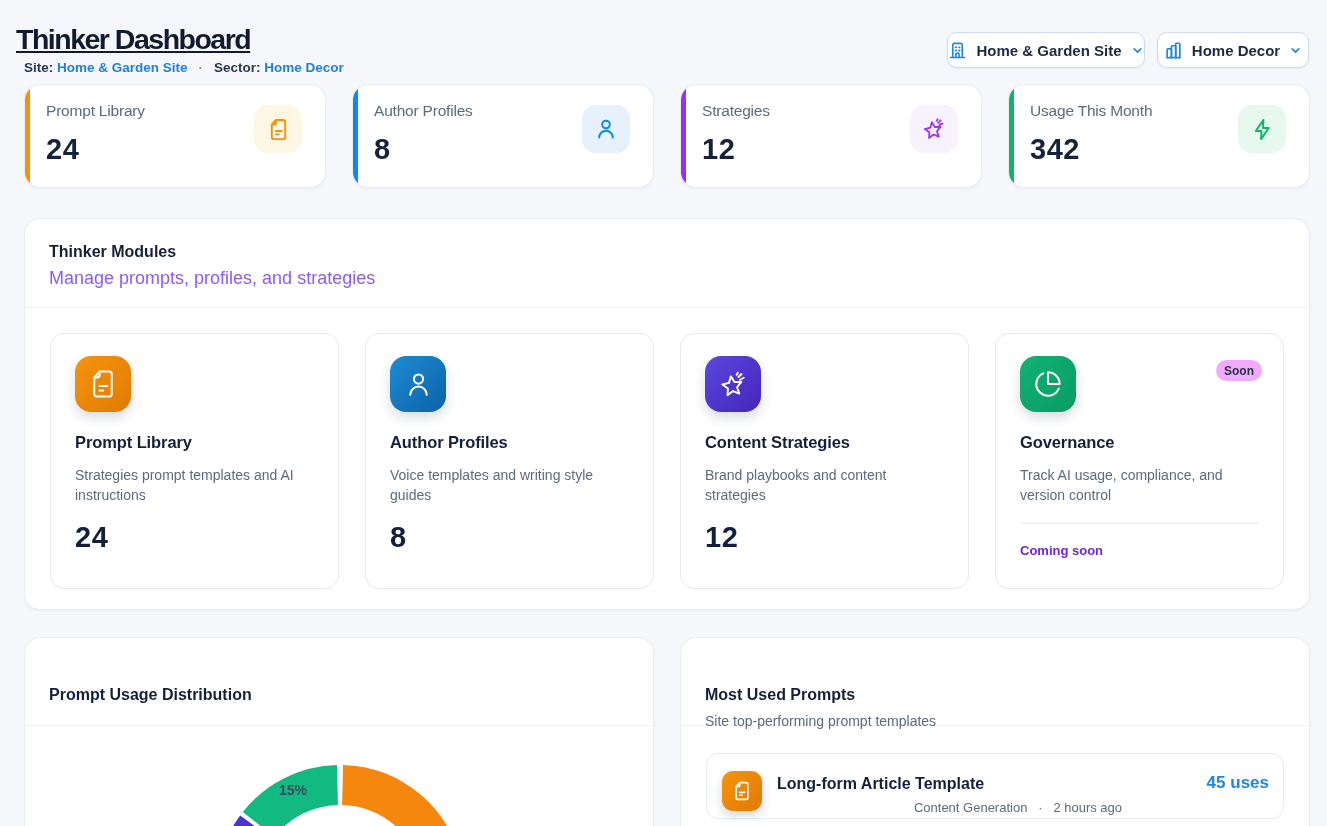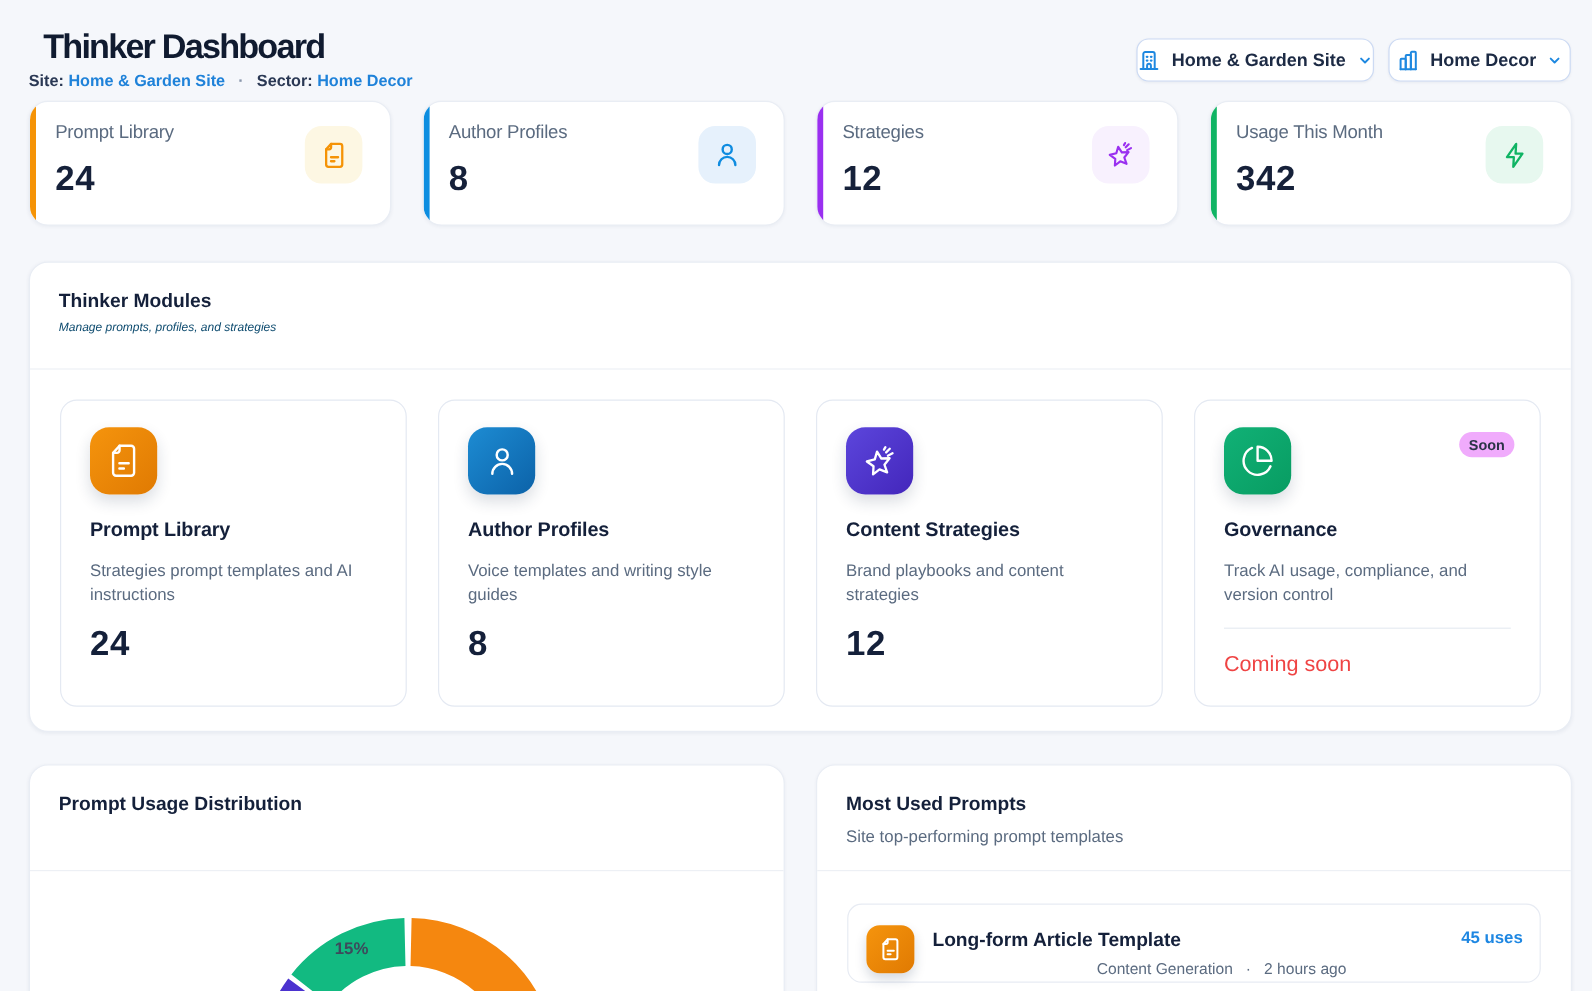--- a/index.html
+++ b/index.html
@@ -6,7 +6,7 @@
 html,body { width:1327px; height:826px; overflow:hidden; }
 body { background:#f5f7fb; font-family:"Liberation Sans", sans-serif; position:relative; color:#16213a; }
 
-h1 { position:absolute; left:36px; top:23px; font-size:28.5px; font-weight:bold; color:#101b30; letter-spacing:-1.5px; }
+h1 { position:absolute; left:16px; top:23px; font-size:28.5px; font-weight:bold; color:#101b30; letter-spacing:-1.5px;text-decoration:underline; }
 .siterow { position:absolute; left:24px; top:60px; font-size:13.5px; font-weight:bold; color:#2a3854; }
 .siterow a { color:#1f82d9; text-decoration:none; }
 .siterow .dot { color:#8a97ab; margin:0 11px; font-weight:bold; }

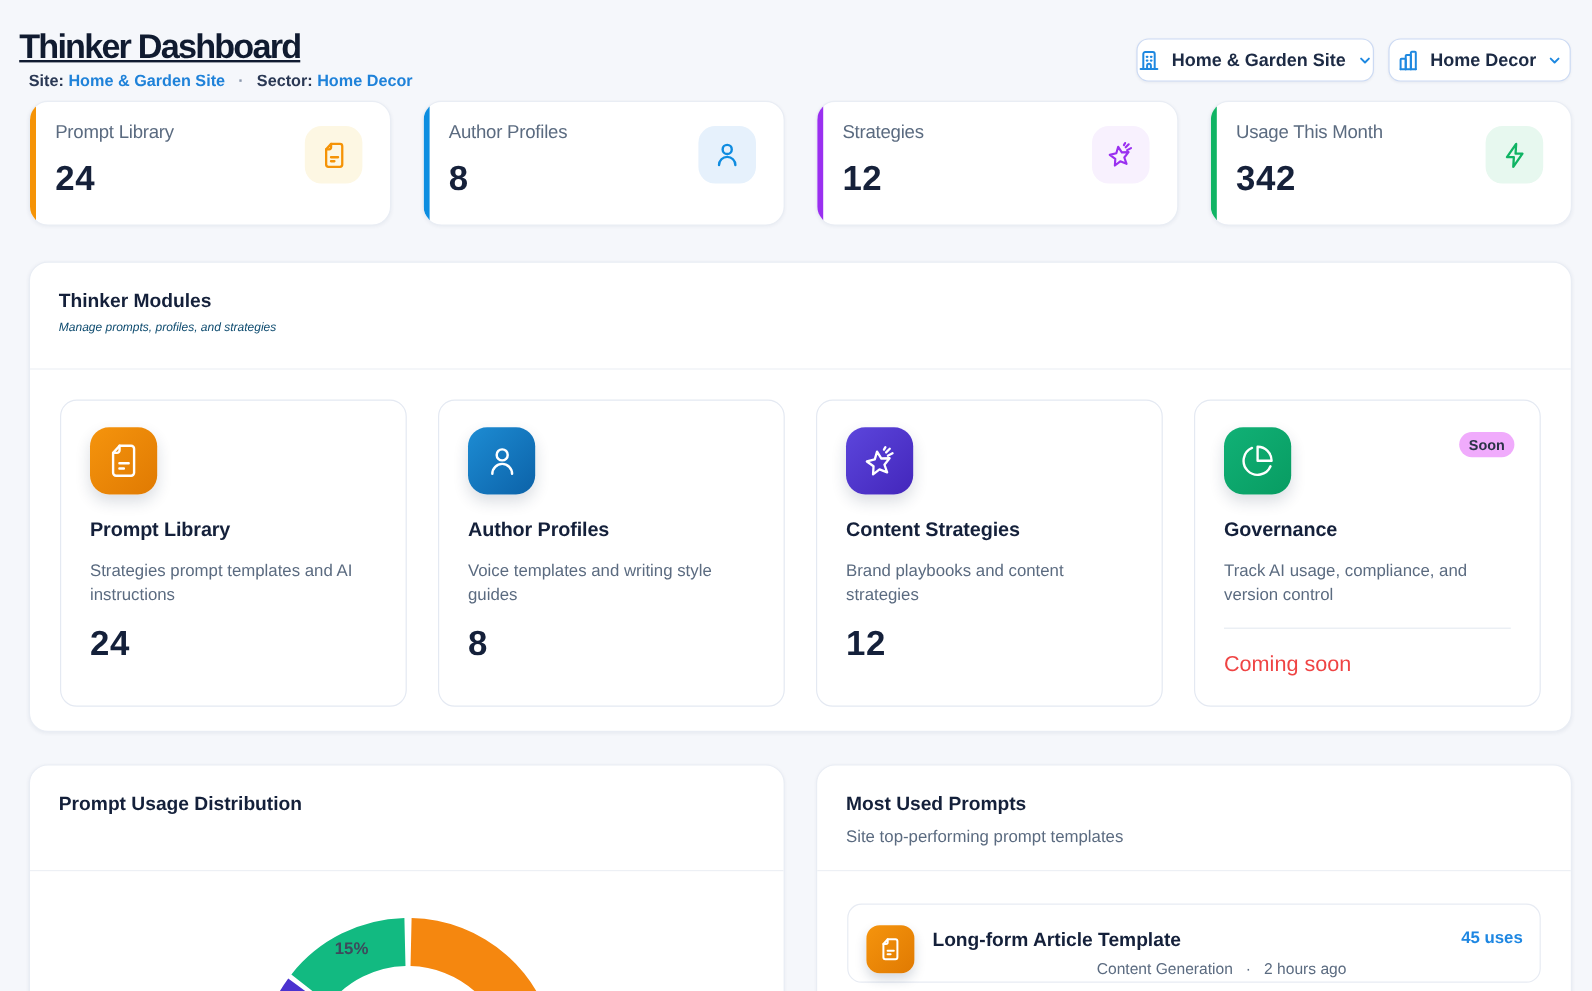--- a/index.html
+++ b/index.html
@@ -33,7 +33,7 @@
 #modules { left:24px; top:218px; width:1286px; height:392px; }
 .phead { padding:24px 8px 0 24px; }
 .phead .t { font-size:16px; font-weight:bold; color:#14203a; }
-.phead .s { font-size:10px; color:#0c4a6e; margin-top:7px;font-style:italic; }
+.phead .s { font-size:18px; color:#8b5cf6; margin-top:7px; }
 #modules .phead { border-bottom:1px solid #edf0f5; height:89px; }
 .mgrid { display:grid; grid-template-columns:repeat(4,1fr); gap:26px; padding:25px; }
 .mcard { background:#fff; border:1px solid #e4e9f2; border-radius:14px; height:256px; padding:22px 24px 0 24px; position:relative; }

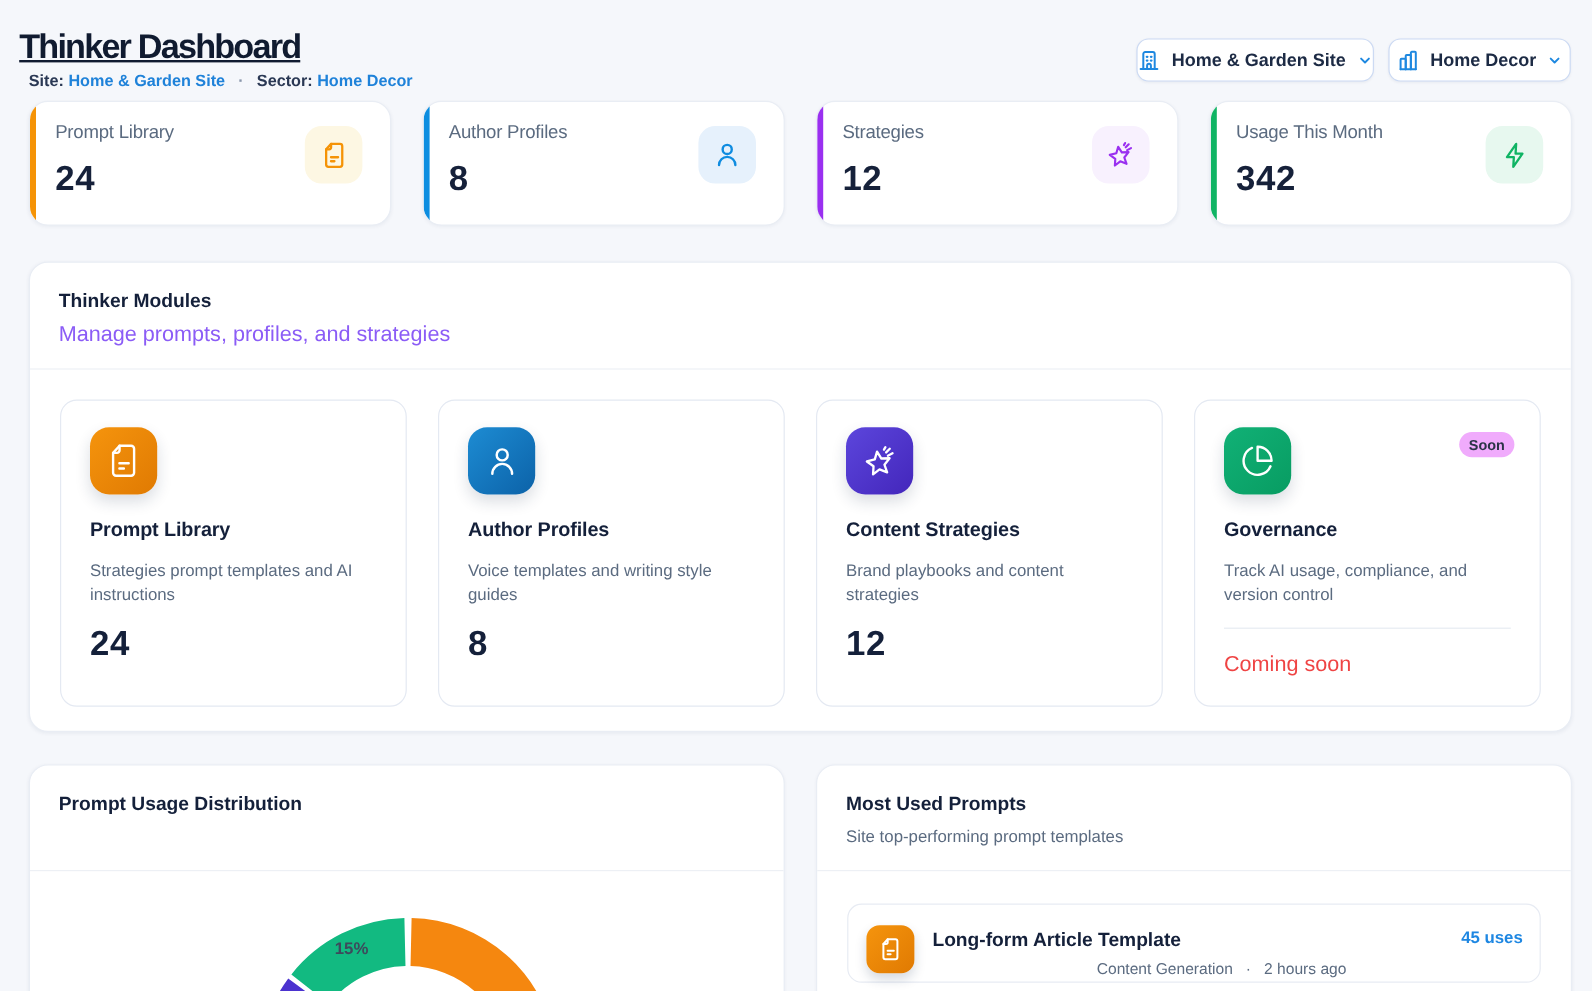--- a/index.html
+++ b/index.html
@@ -47,7 +47,7 @@
 .mcard .mn { font-size:29px; font-weight:bold; color:#14203a; margin-top:16px; letter-spacing:.5px; }
 .soon { position:absolute; top:26px; right:21px; background:#f0abfc; color:#2a3447; font-size:12px; font-weight:bold; padding:3.5px 8px; border-radius:999px; }
 .mdiv { border-top:1px solid #e7ebf2; margin-top:18px; }
-.csoon { font-size:18px; color:#ef4444; margin-top:19px; }
+.csoon { font-size:13px; color:#6d28d9; margin-top:19px;font-weight:bold; }
 
 #chartcard { left:24px; top:637px; width:630px; height:400px; }
 #promptcard { left:680px; top:637px; width:630px; height:400px; }

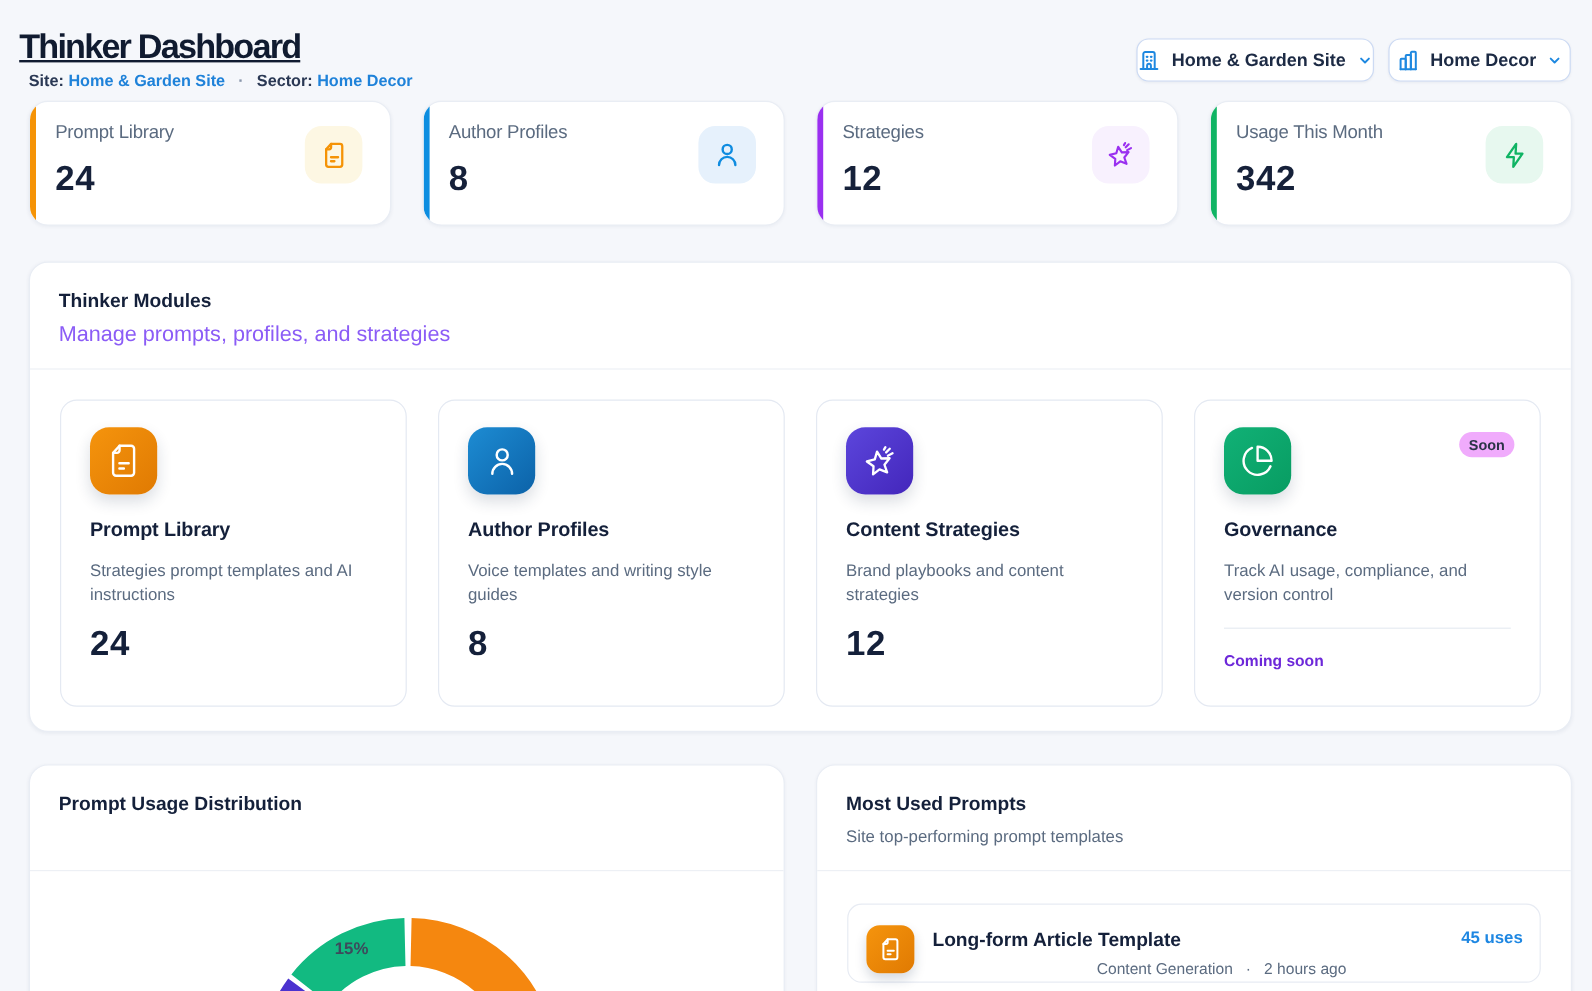--- a/index.html
+++ b/index.html
@@ -52,7 +52,7 @@
 #chartcard { left:24px; top:637px; width:630px; height:400px; }
 #promptcard { left:680px; top:637px; width:630px; height:400px; }
 .bhead { padding:24px 24px 0 24px; height:88px; border-bottom:1px solid #edf0f5; }
-.bhead .t { font-size:16px; font-weight:bold; color:#14203a; }
+.bhead .t { font-size:16px; font-weight:bold; color:#14203a;margin-top:24px; }
 .bhead .s { font-size:14px; color:#5b6b80; margin-top:9px; }
 #chartcard svg.donut { position:absolute; left:0; top:85px; }
 .pct { font-size:14px; font-weight:bold; fill:#3d4a5c; }

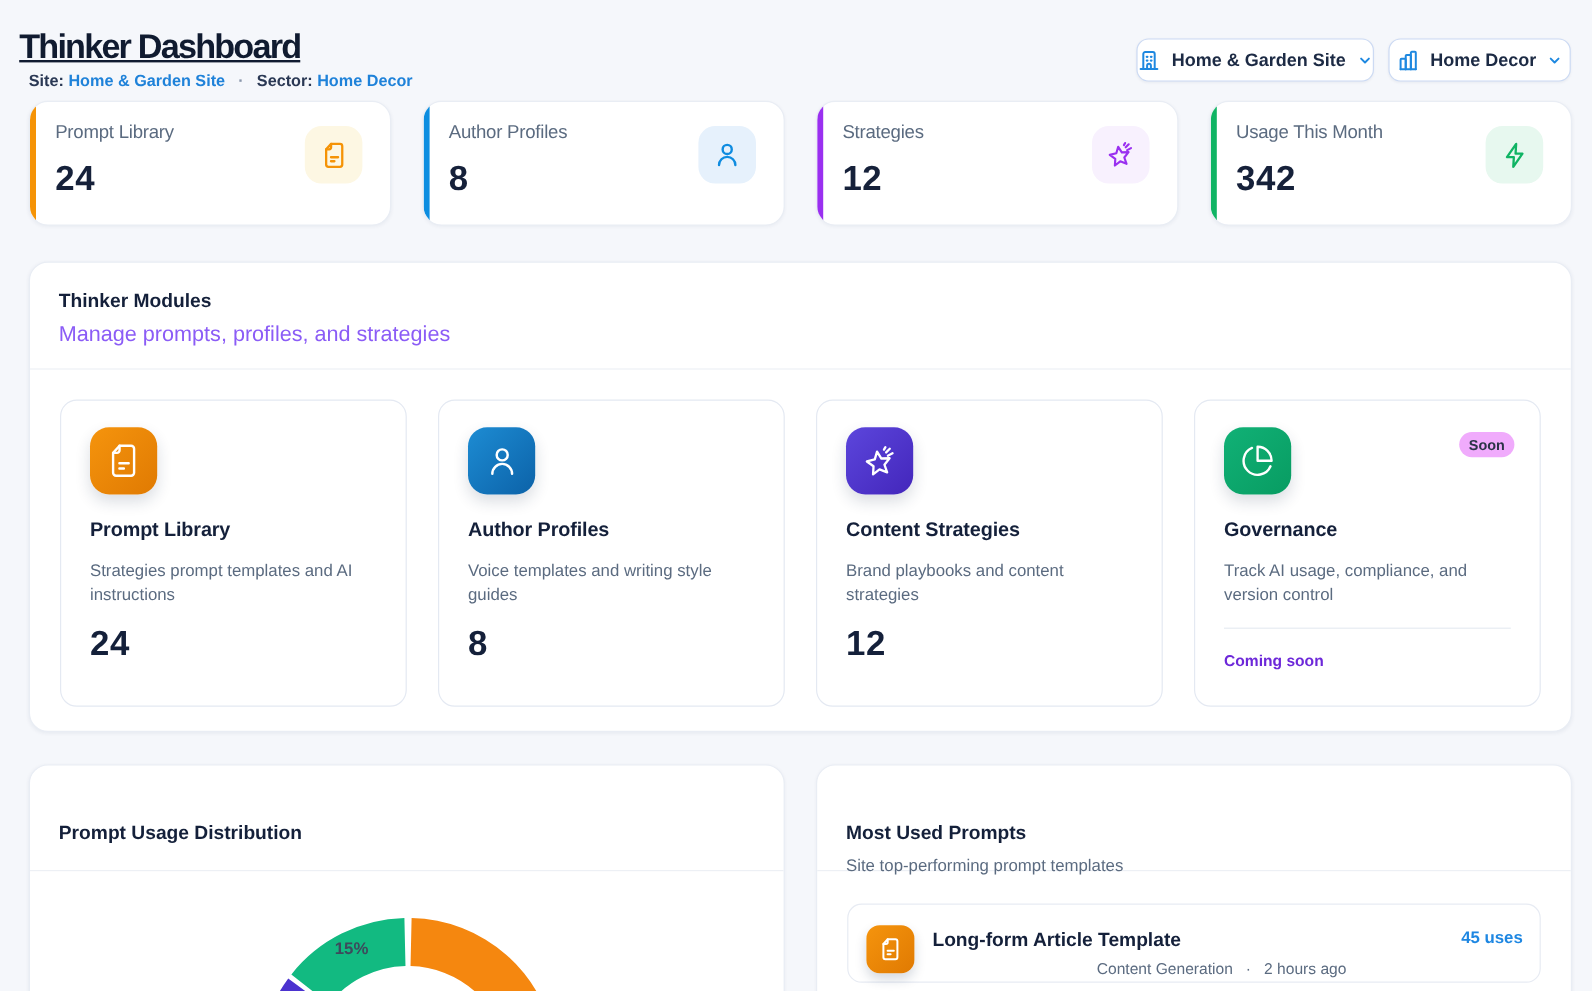--- a/index.html
+++ b/index.html
@@ -61,7 +61,7 @@
 .picon { position:absolute; left:15px; top:17px; width:40px; height:40px; border-radius:11px; background:linear-gradient(135deg,#f5940d,#e07a02); display:flex; align-items:center; justify-content:center; box-shadow:0 5px 10px rgba(23,43,77,.18); }
 .pitem .pt1 { margin-left:55px; font-size:16px; font-weight:bold; color:#14203a; margin-top:6px; }
 .pitem .pt2 { margin-left:55px; font-size:13px; color:#5b6b80; margin-top:7px;text-align:center; }
-.pitem .uses { position:absolute; right:14px; top:19px; font-size:14px; font-weight:bold; color:#1e87e2; }
+.pitem .uses { position:absolute; right:14px; top:19px; font-size:17px; font-weight:bold; color:#1e87e2; }
 </style>
 </head>
 <body>

